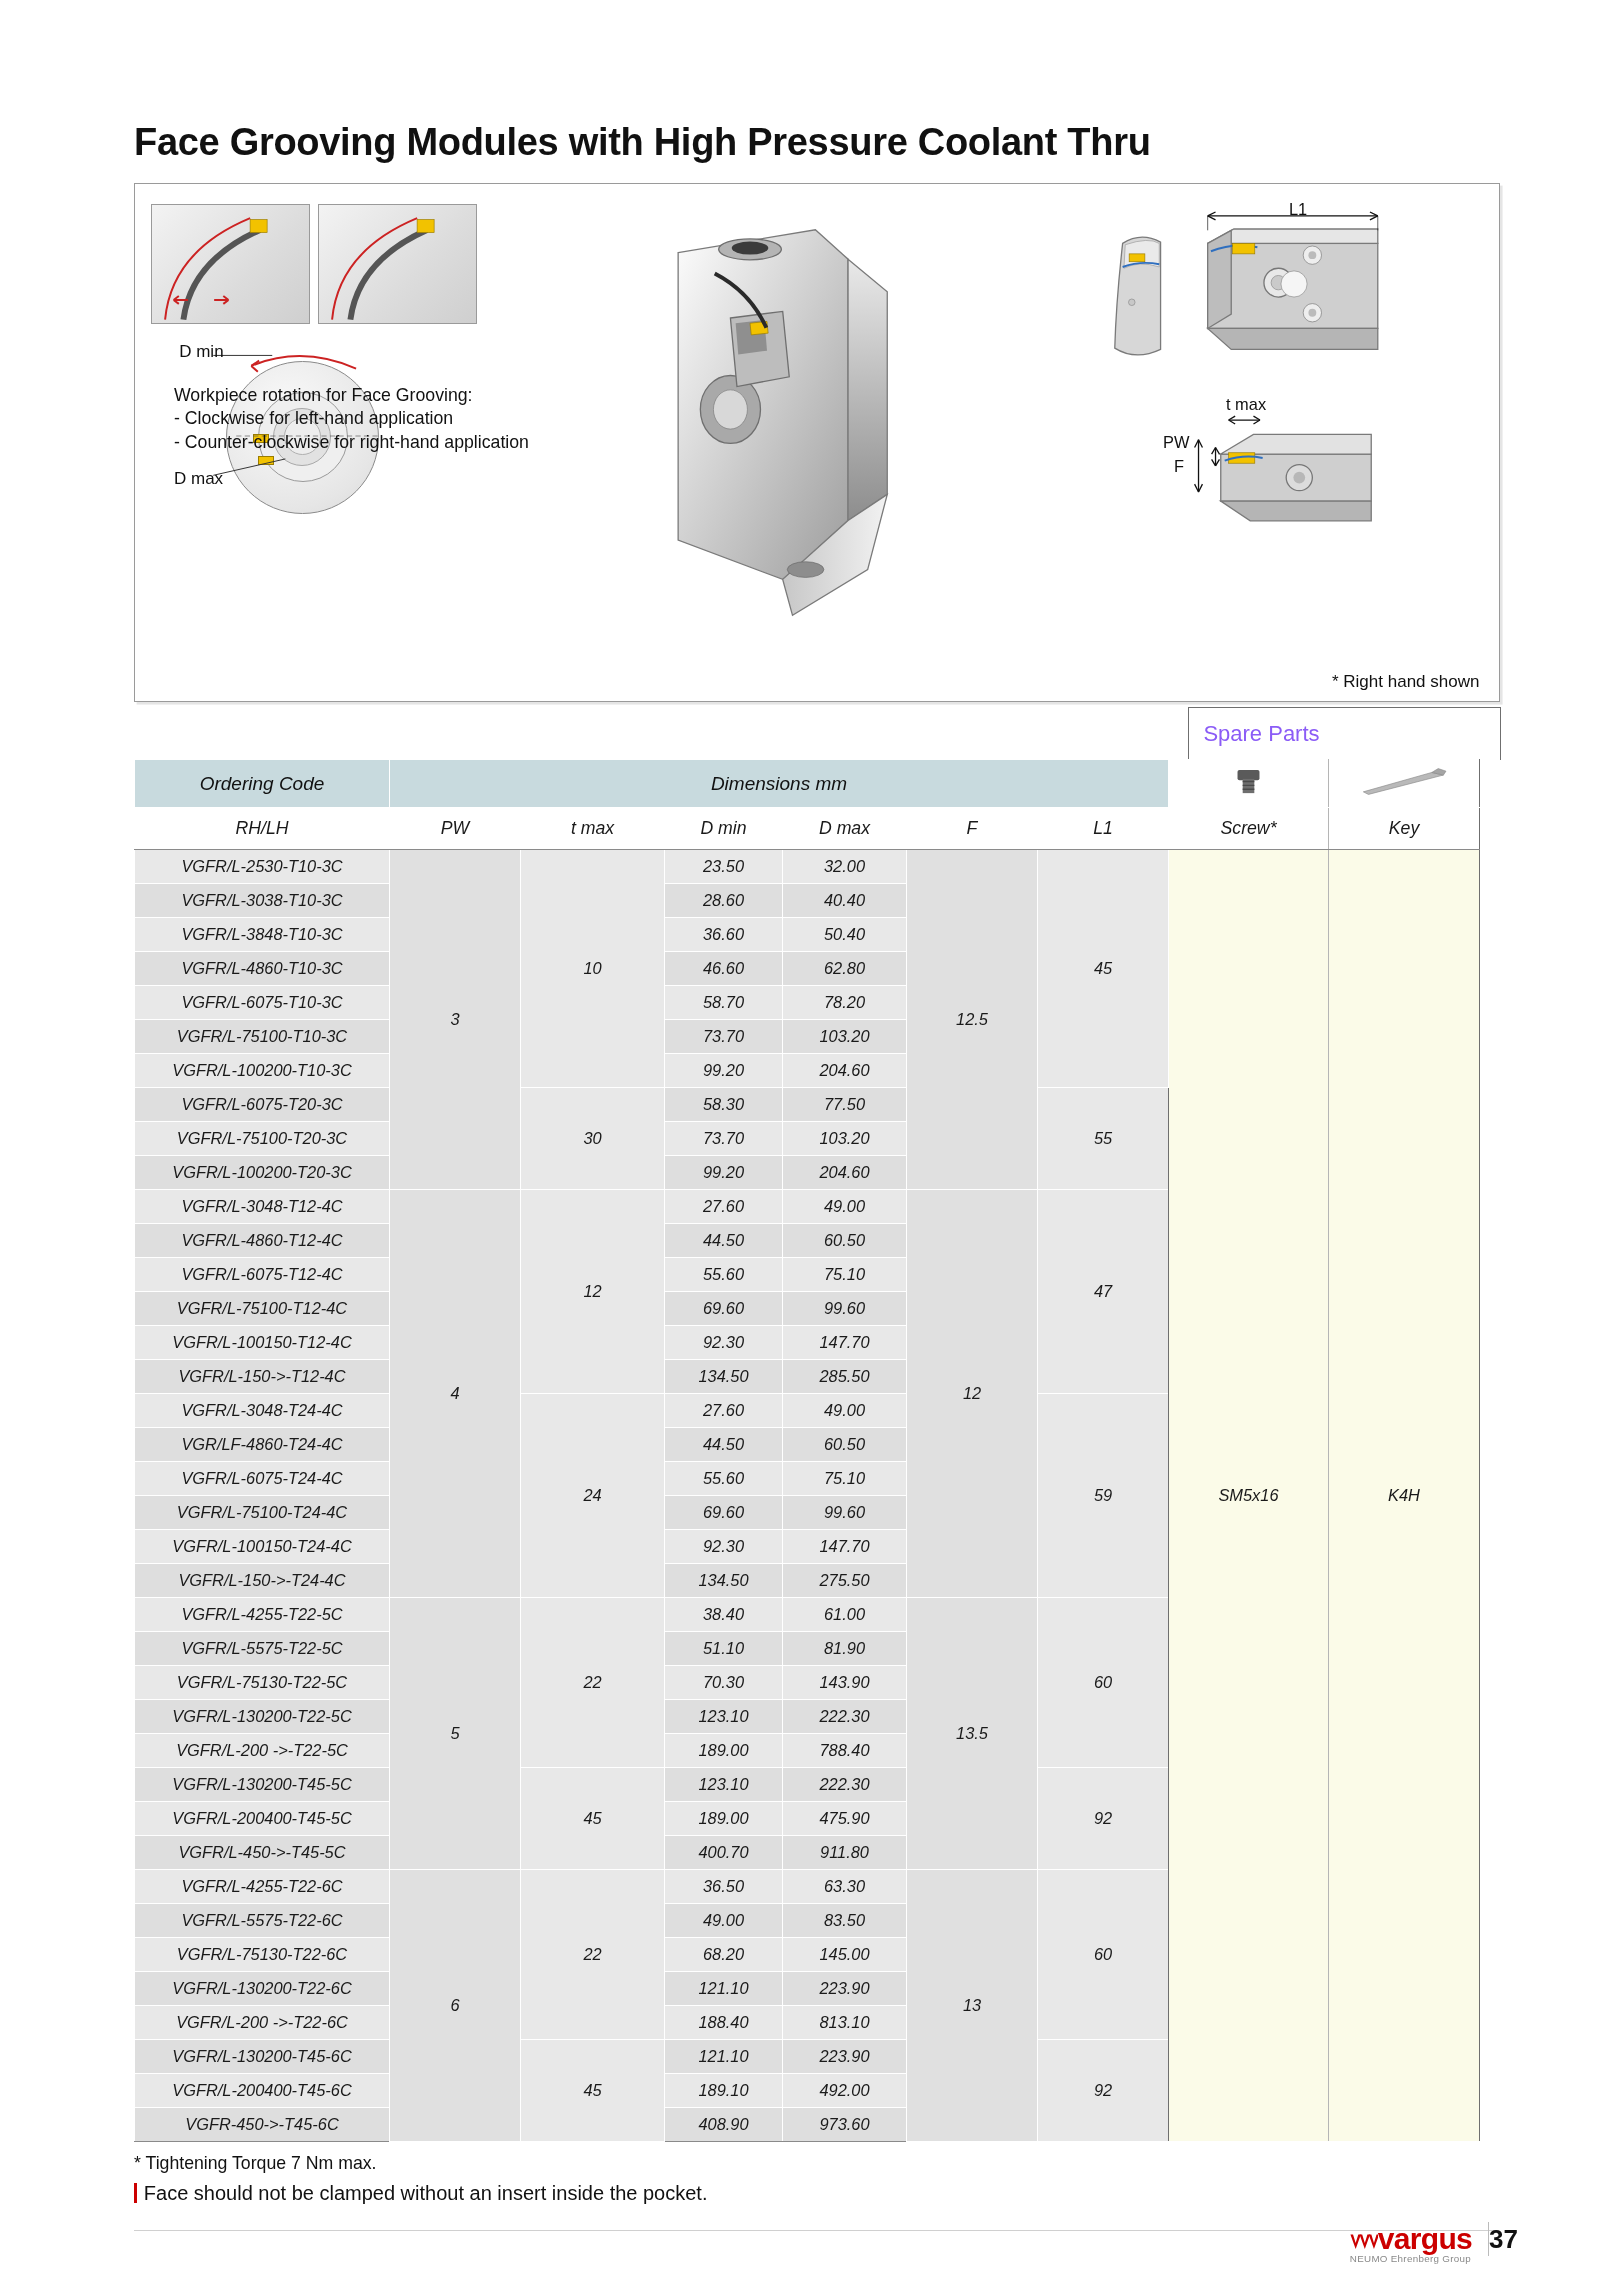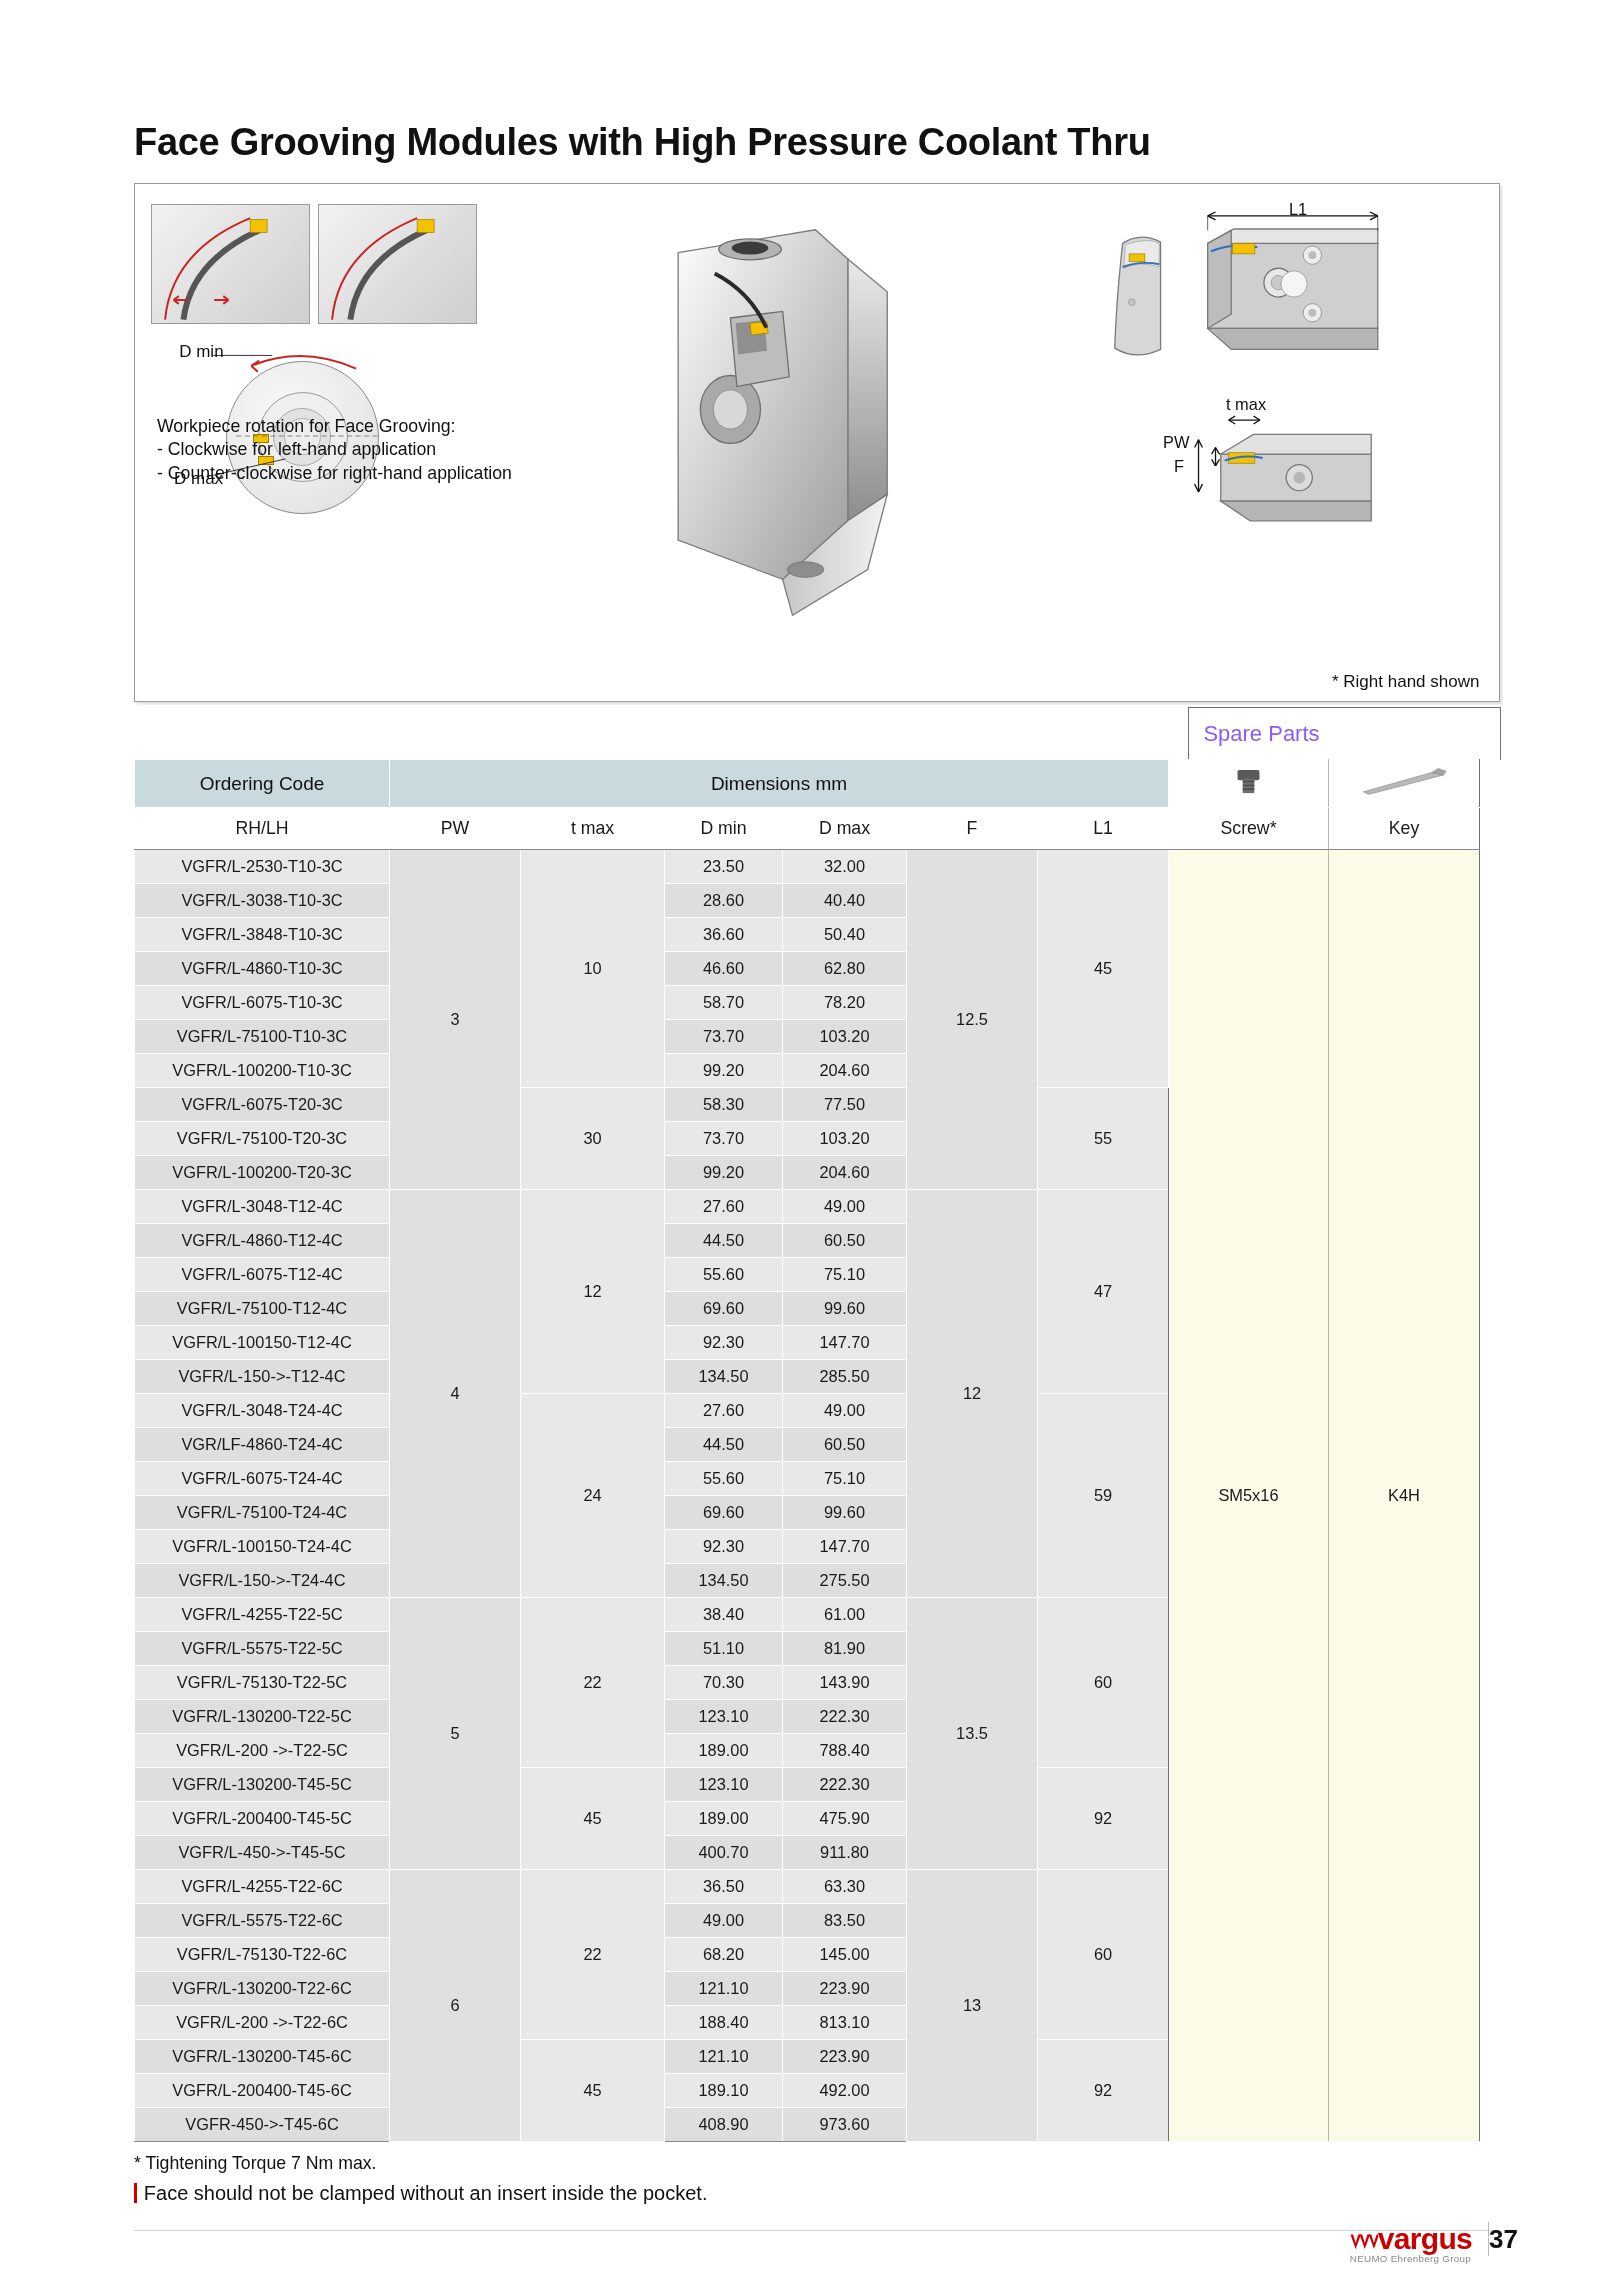--- a/index.html
+++ b/index.html
@@ -311,7 +311,7 @@
       <div class="dimlabel" style="left:71px;top:253px;">F</div>
     </div>
 
-    <div class="note" style="left:22px;top:200px;margin-top:31px;">
+    <div class="note" style="left:39px;top:200px;">
       <div>Workpiece rotation for Face Grooving:</div>
       <div>- Clockwise for left-hand application</div>
       <div>- Counter-clockwise for right-hand application</div>

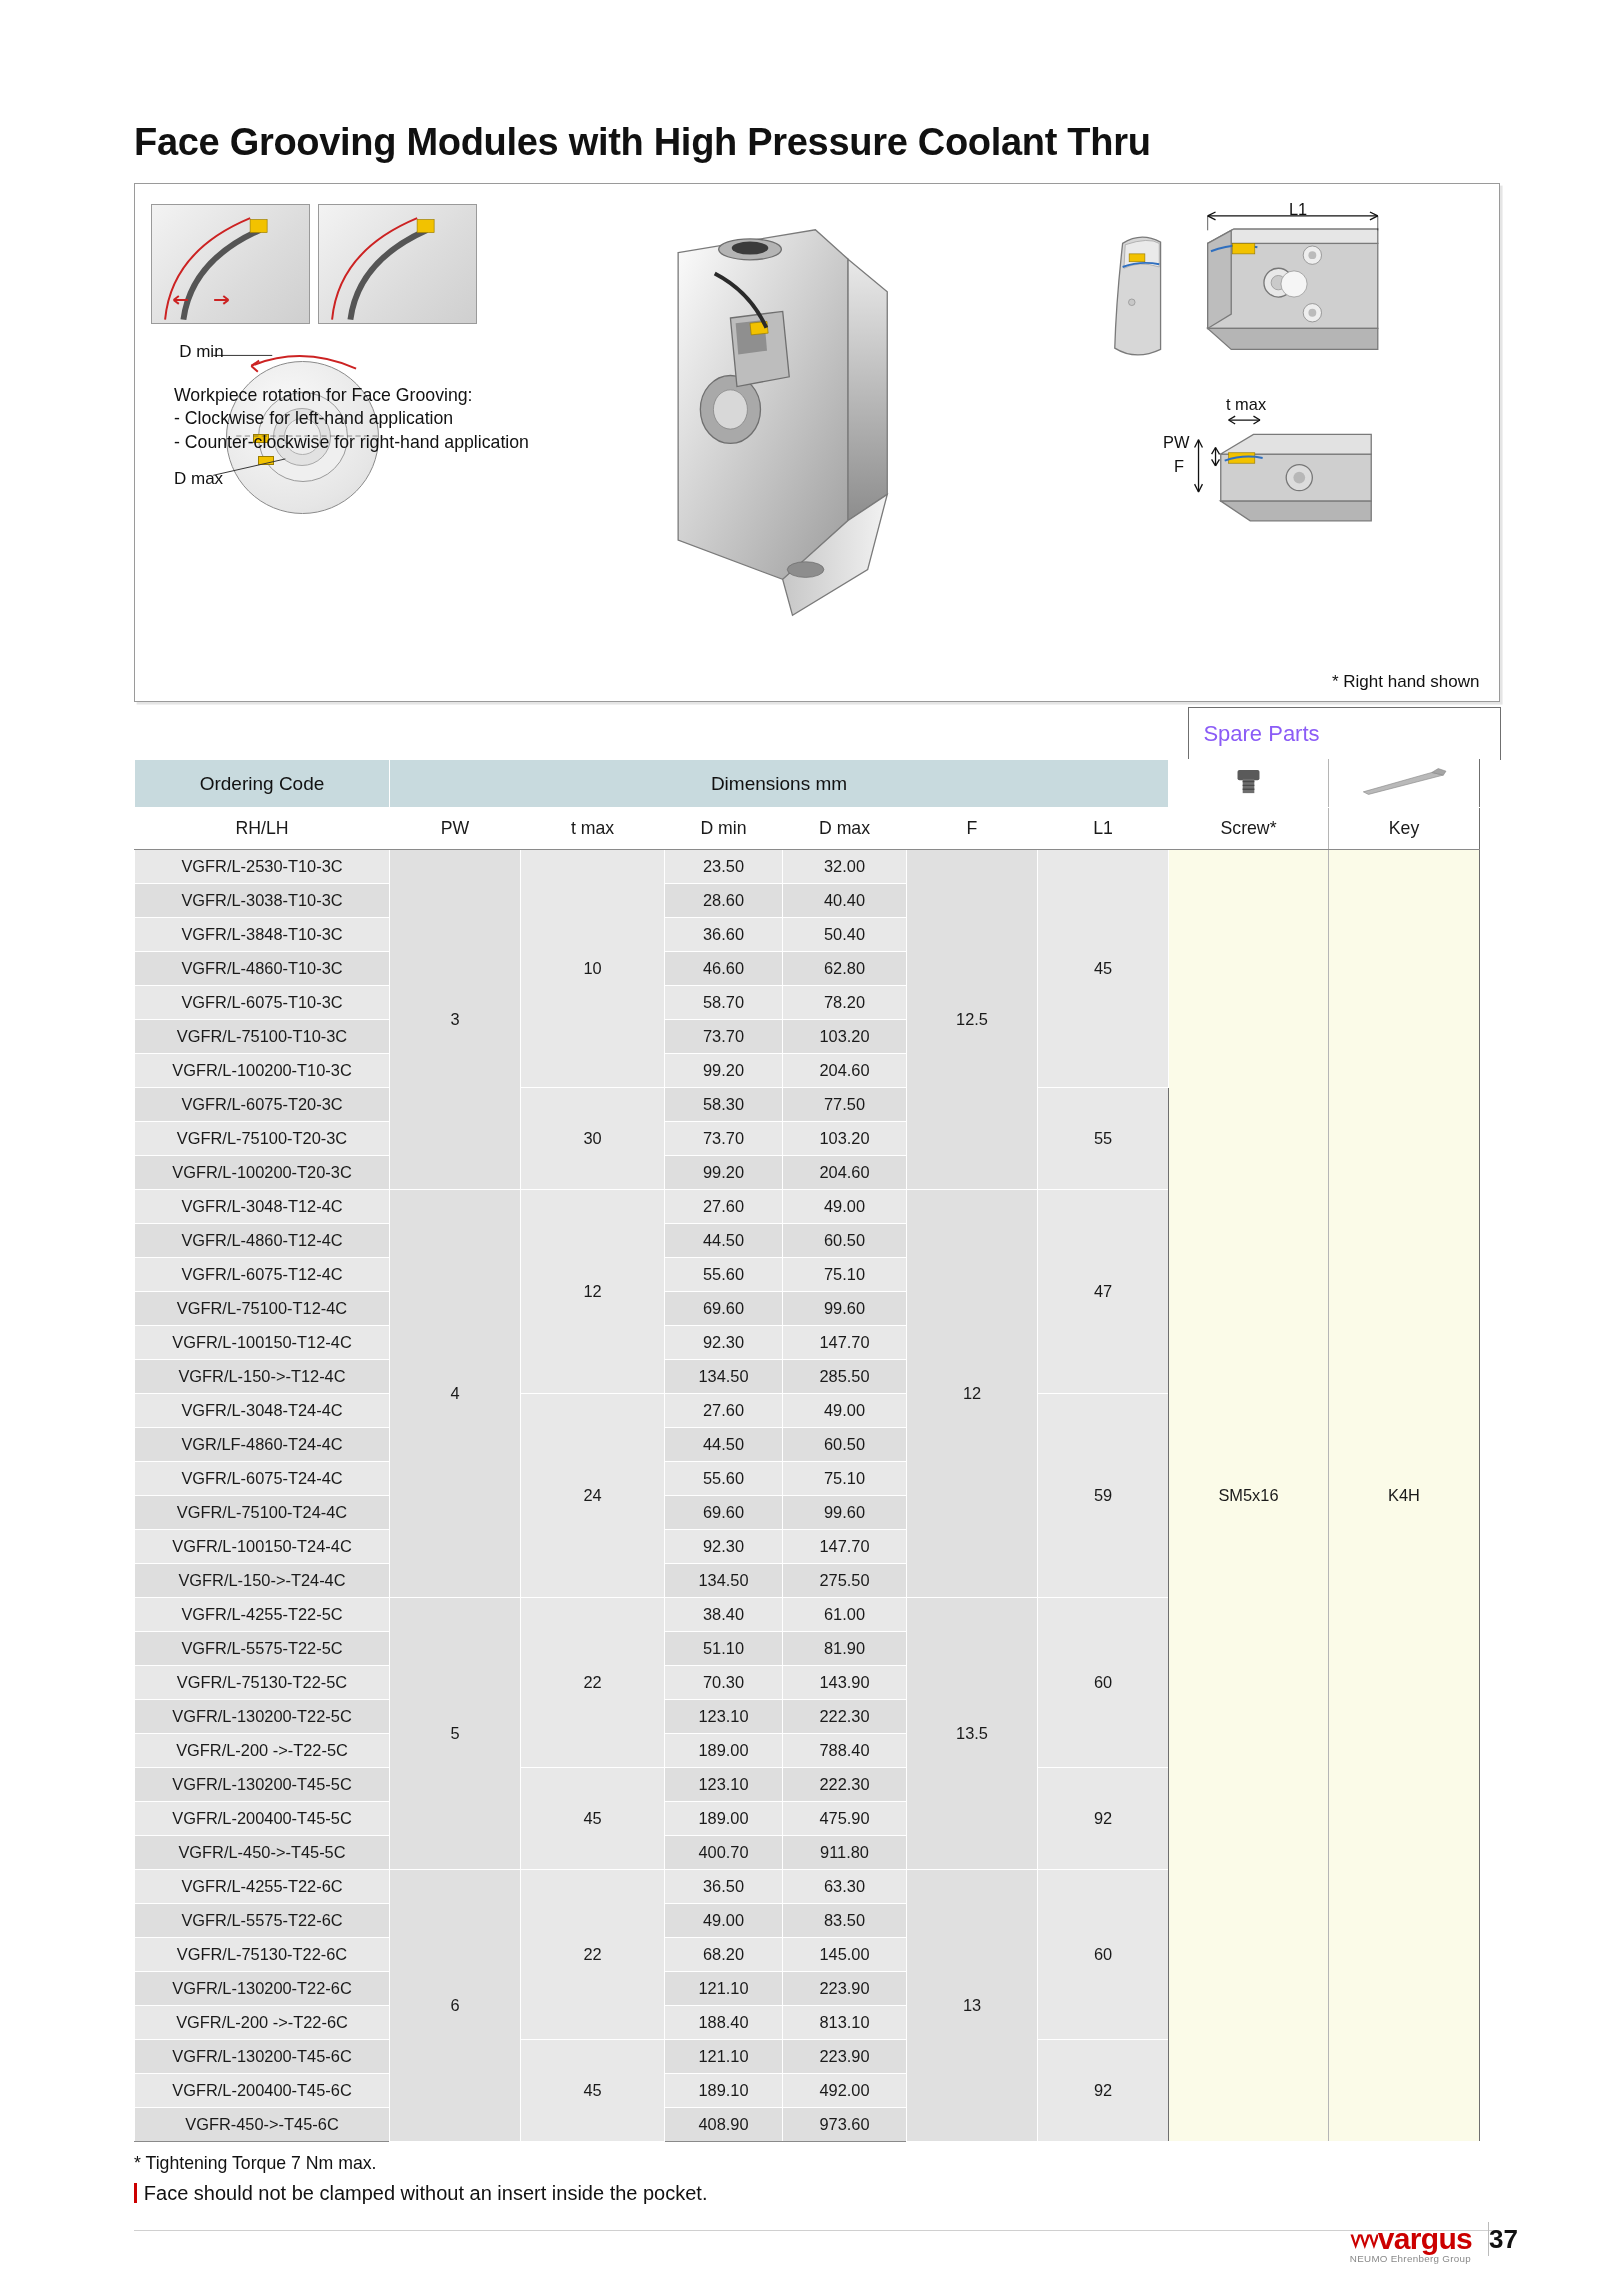--- a/index.html
+++ b/index.html
@@ -94,6 +94,7 @@
     border-collapse:collapse;
     font-size:16.4px;
     color:#1a1a1a;
+    font-style:italic;
   }
   table.main td, table.main th{
     border:0.7px solid #ffffff;

